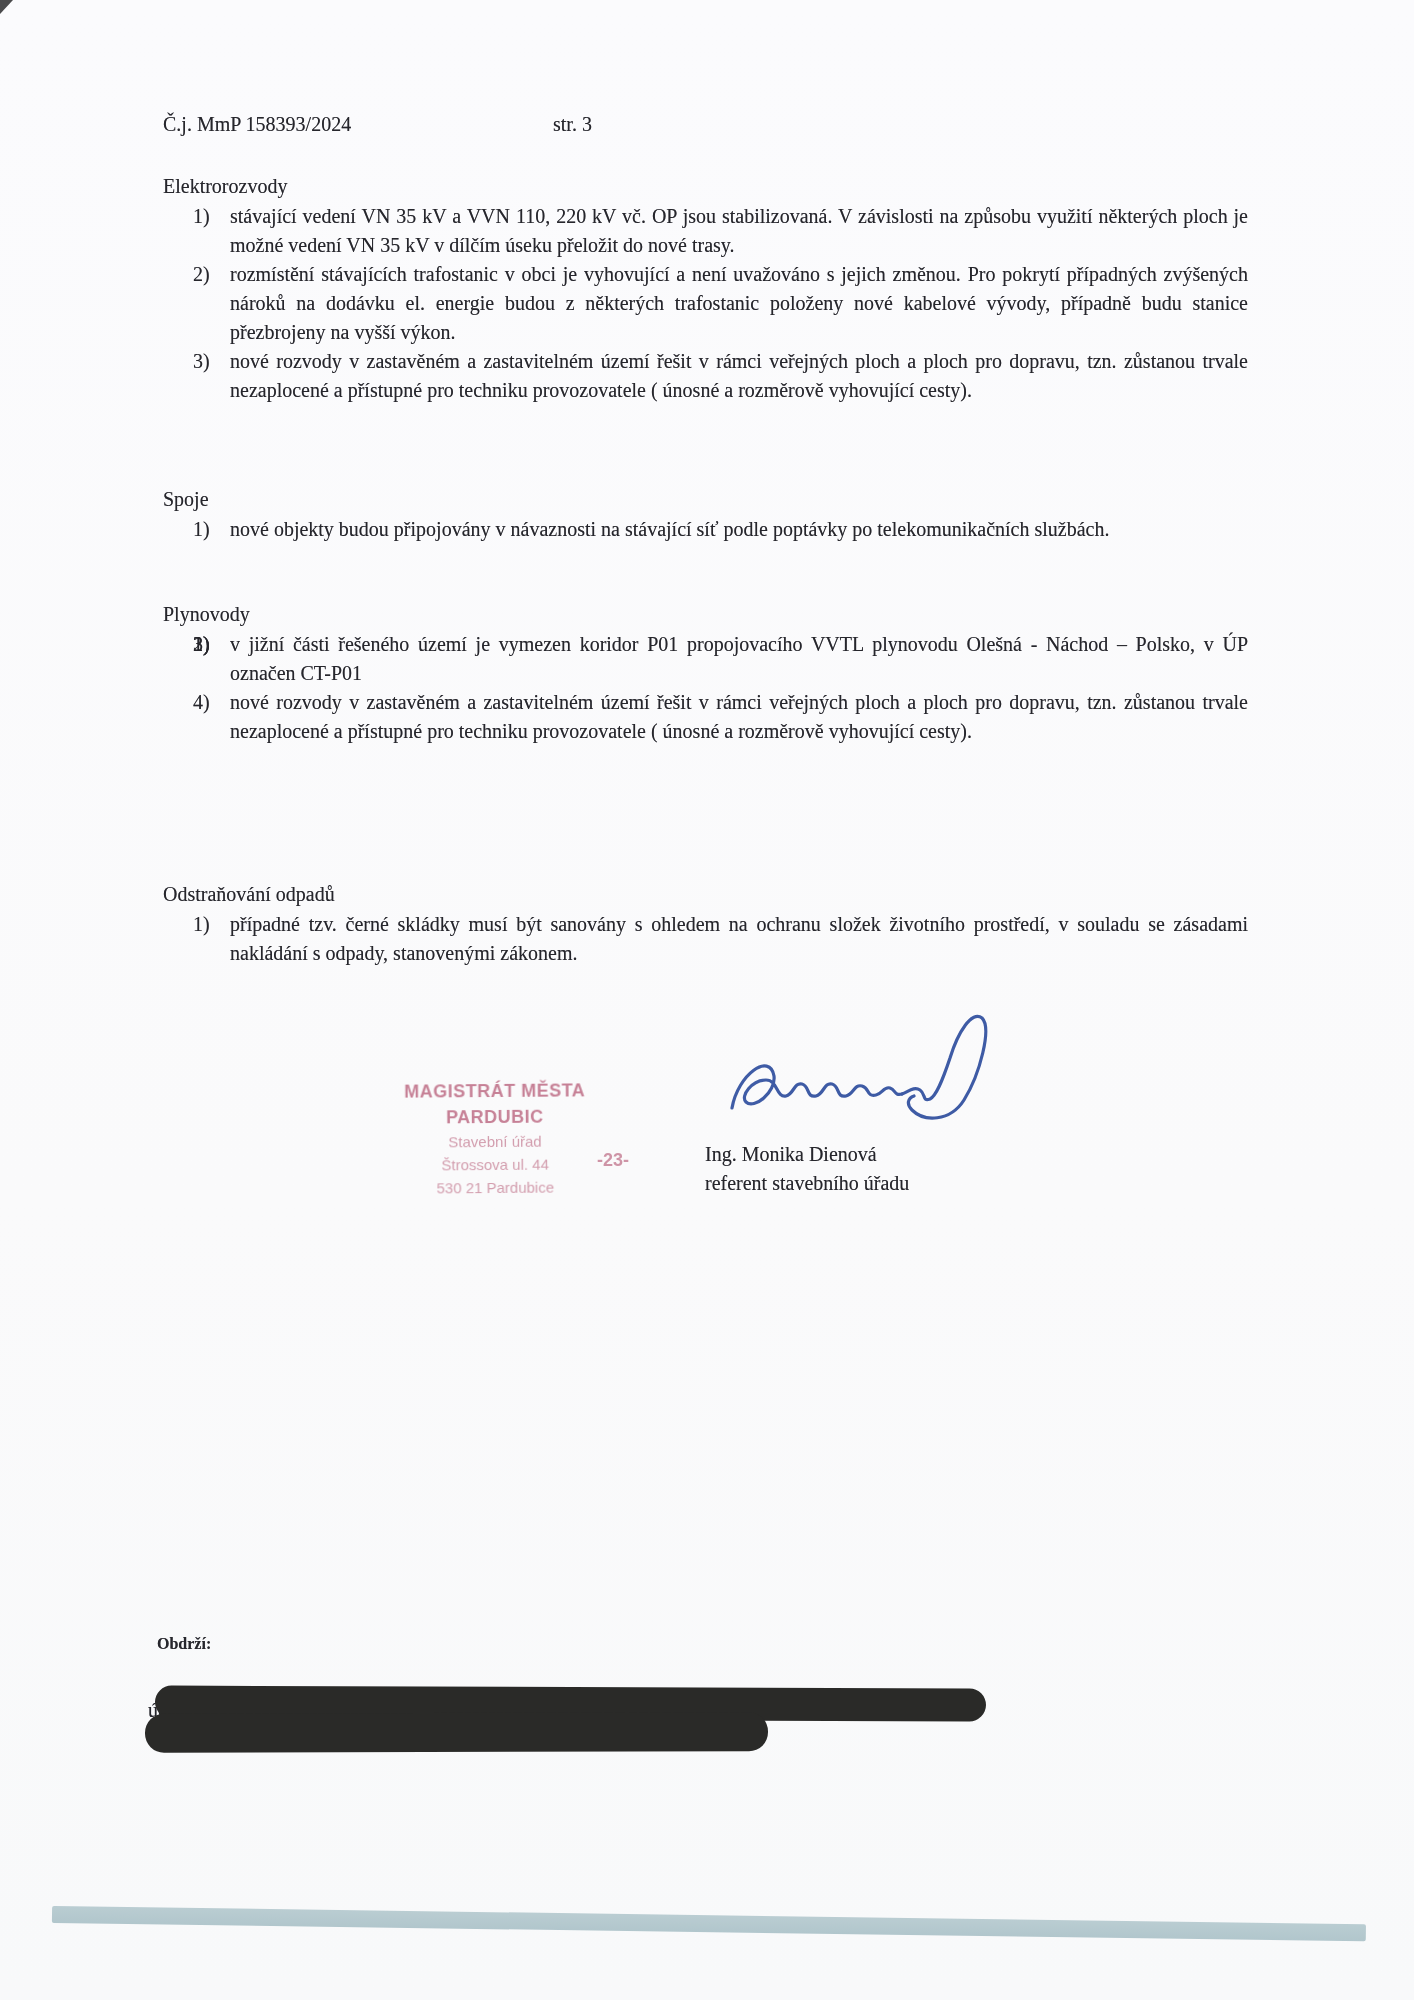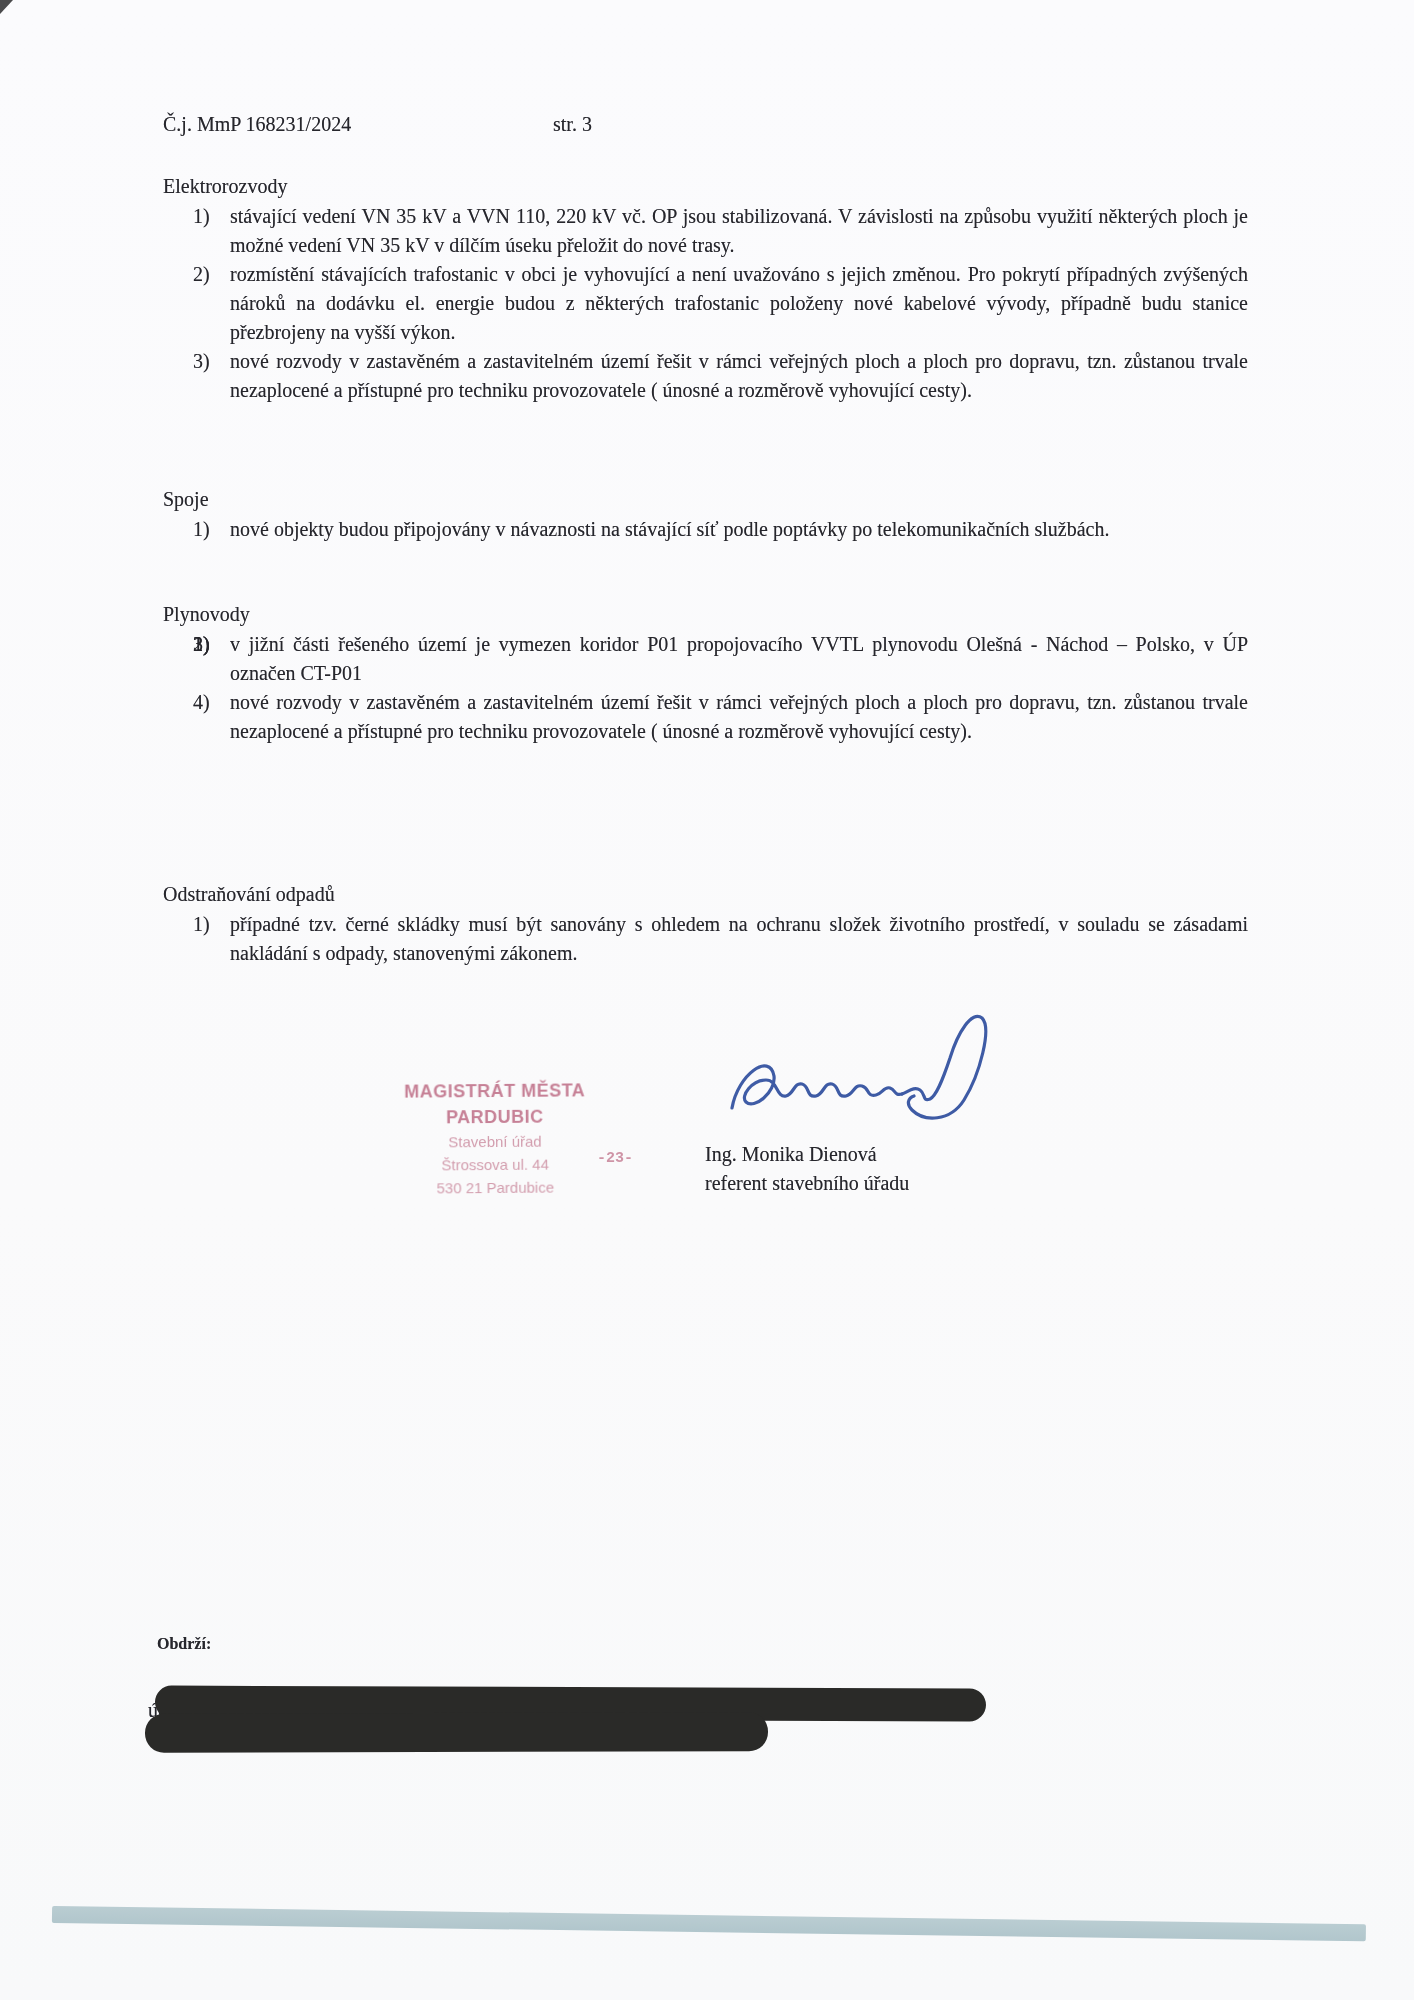--- a/index.html
+++ b/index.html
@@ -59,7 +59,7 @@
 <div class="screen">
 
   <div class="header-row doc-text abs" style="left:0;top:110px;width:100%;height:29px;">
-    <span class="case-no">Č.j. MmP 168231/2024</span>
+    <span class="case-no">Č.j. MmP 158393/2024</span>
     <span class="page-no">str. 3</span>
   </div>
 

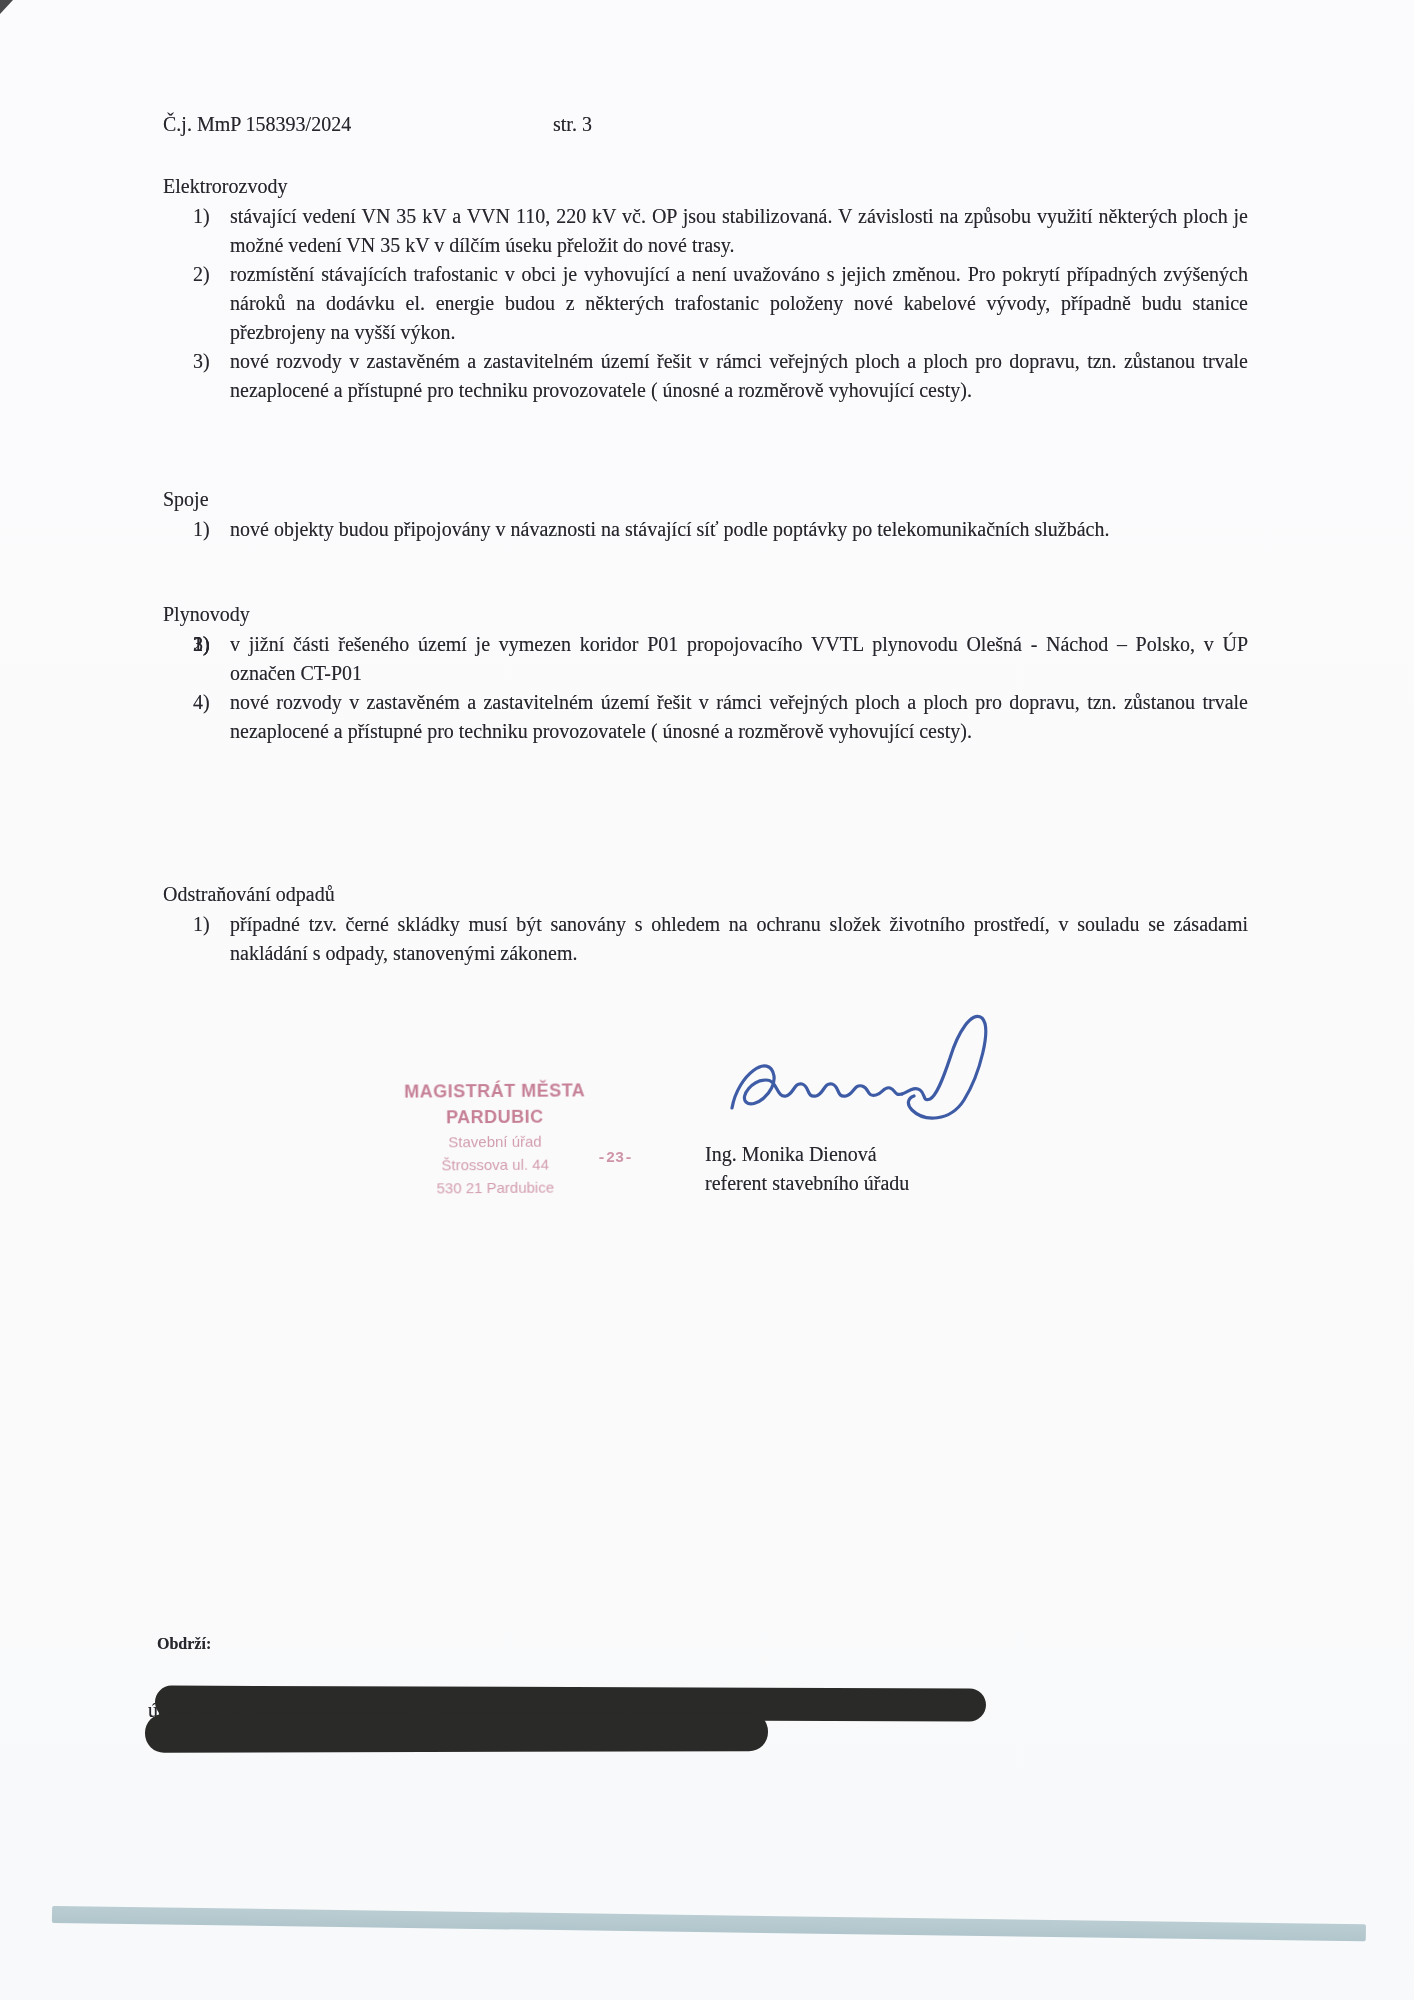--- a/index.html
+++ b/index.html
@@ -30,8 +30,8 @@
   }
   .stamp-line{font-size:15px;line-height:23px;opacity:.6;filter:blur(.35px);}
   .stamp-number{
-    left:597px;top:1150px;font-family:Liberation Mono, monospace;
-    font-size:15px;font-weight:bold;opacity:.65;filter:blur(.3px);
+    left:597px;top:1150px;font-family:Liberation Sans, sans-serif;
+    font-size:18px;font-weight:bold;opacity:.65;filter:blur(.3px);
   }
   
   .signature-svg{left:718px;top:1002px;}

